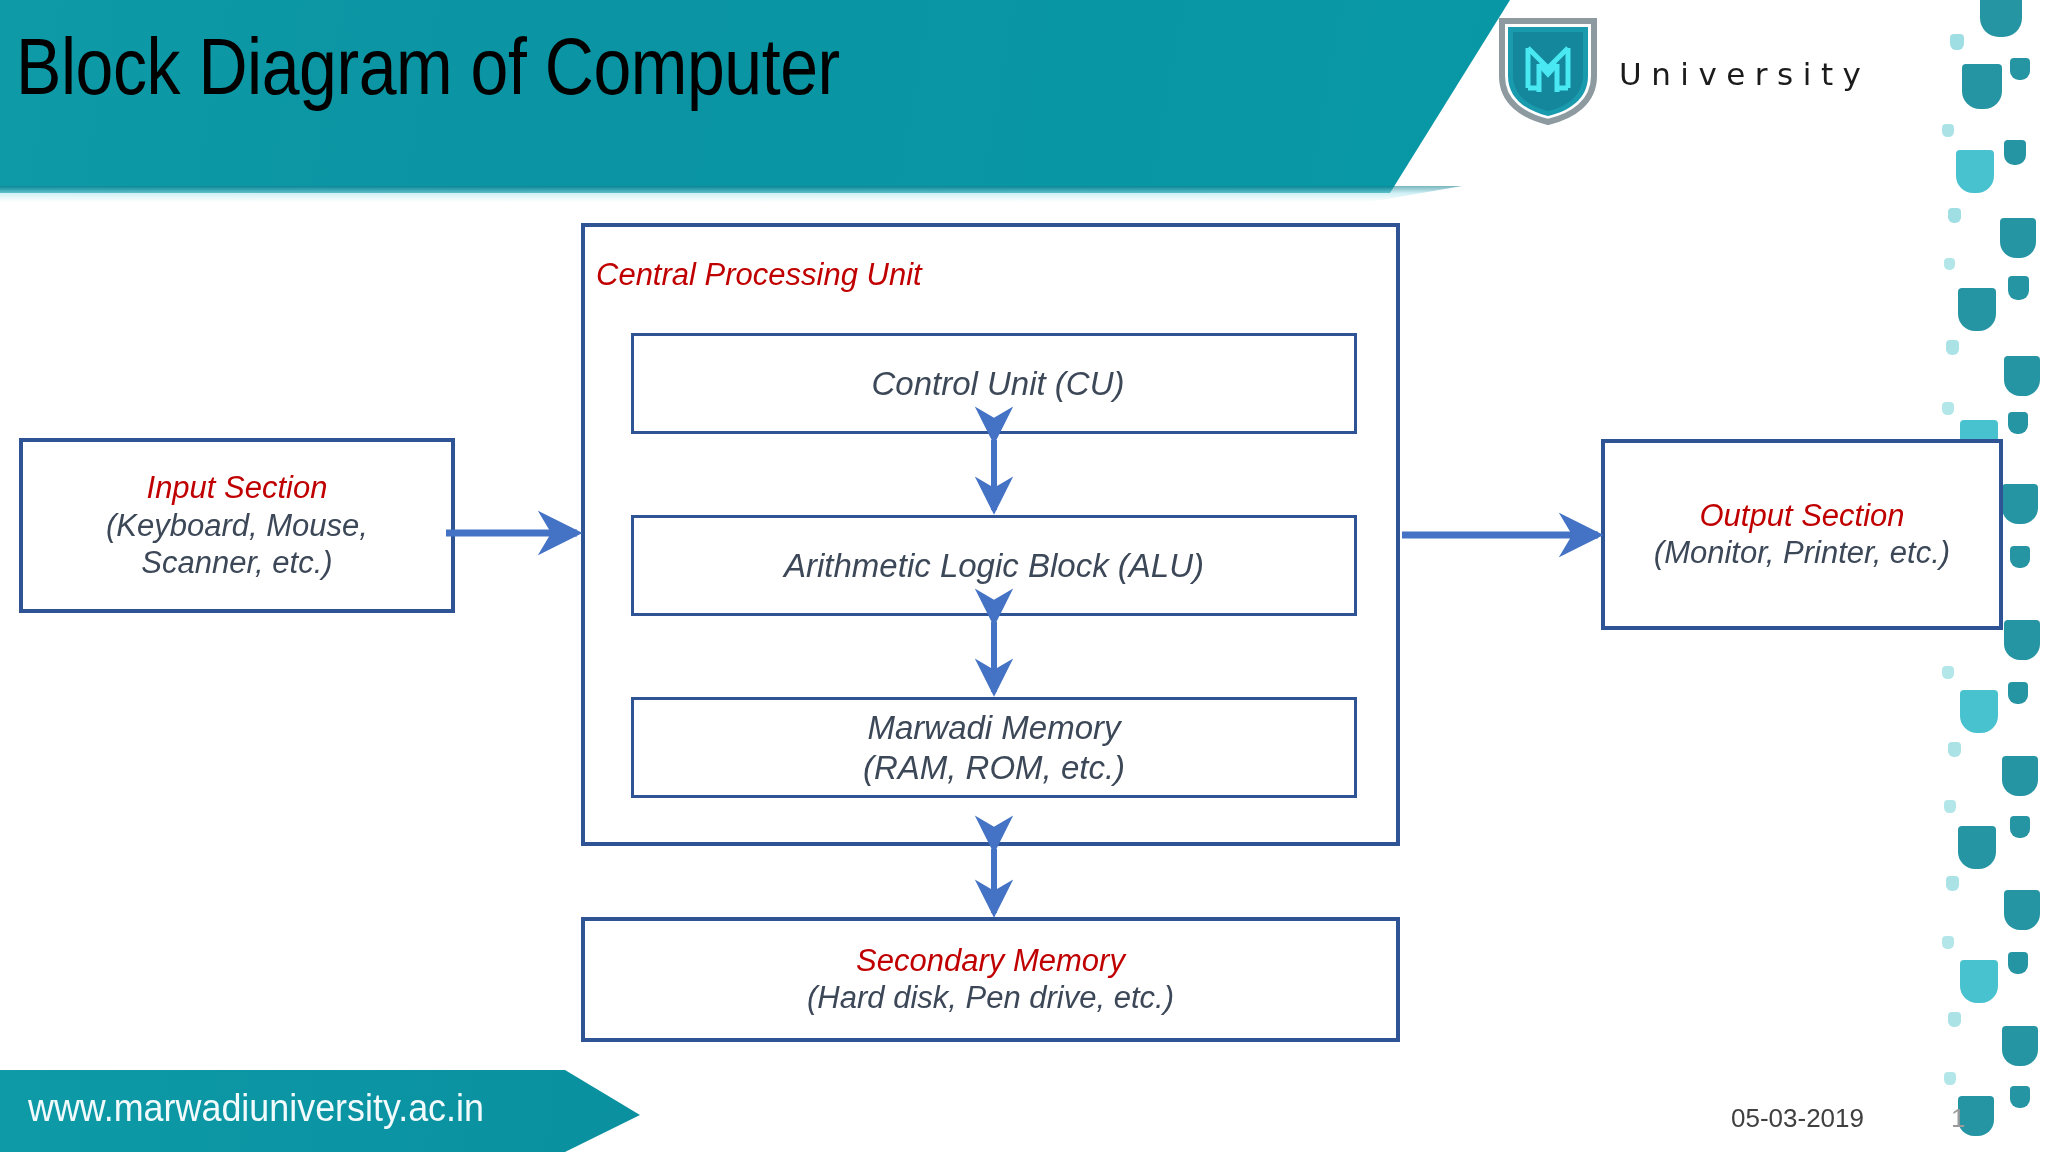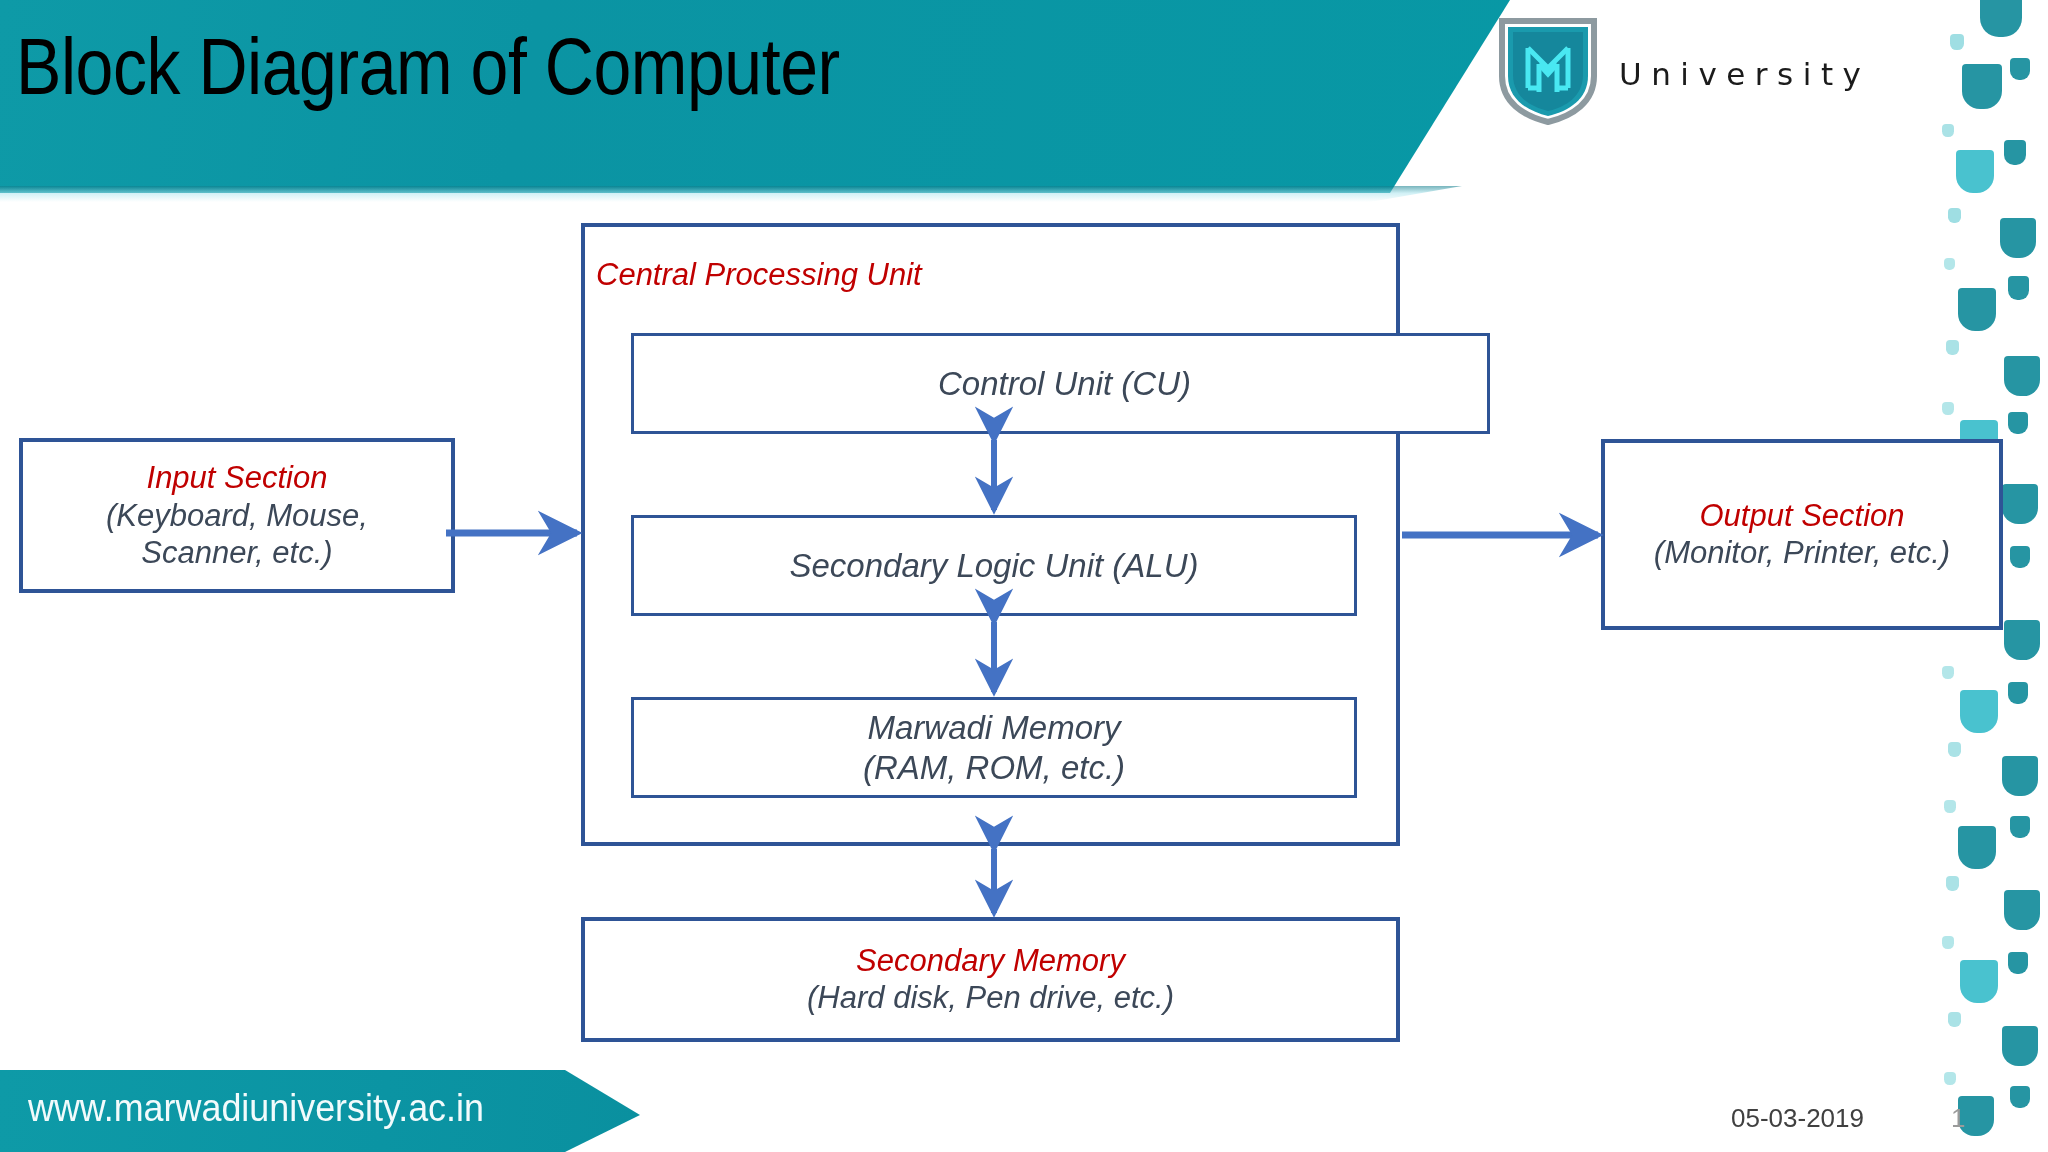--- a/index.html
+++ b/index.html
@@ -95,7 +95,7 @@
     color: #C00000; font-size: 31px;
     font-family: "Liberation Sans", sans-serif;
   }
-  #cu-box   { left: 631px; top: 333px; width: 859px; height: 101px; padding-left: 8px; }
+  #cu-box   { left: 631px; top: 333px; width: 726px; height: 101px; padding-left: 8px; }
   #alu-box  { left: 631px; top: 515px; width: 726px; height: 101px; }
   #pm-box   { left: 631px; top: 697px; width: 726px; height: 101px; }
 

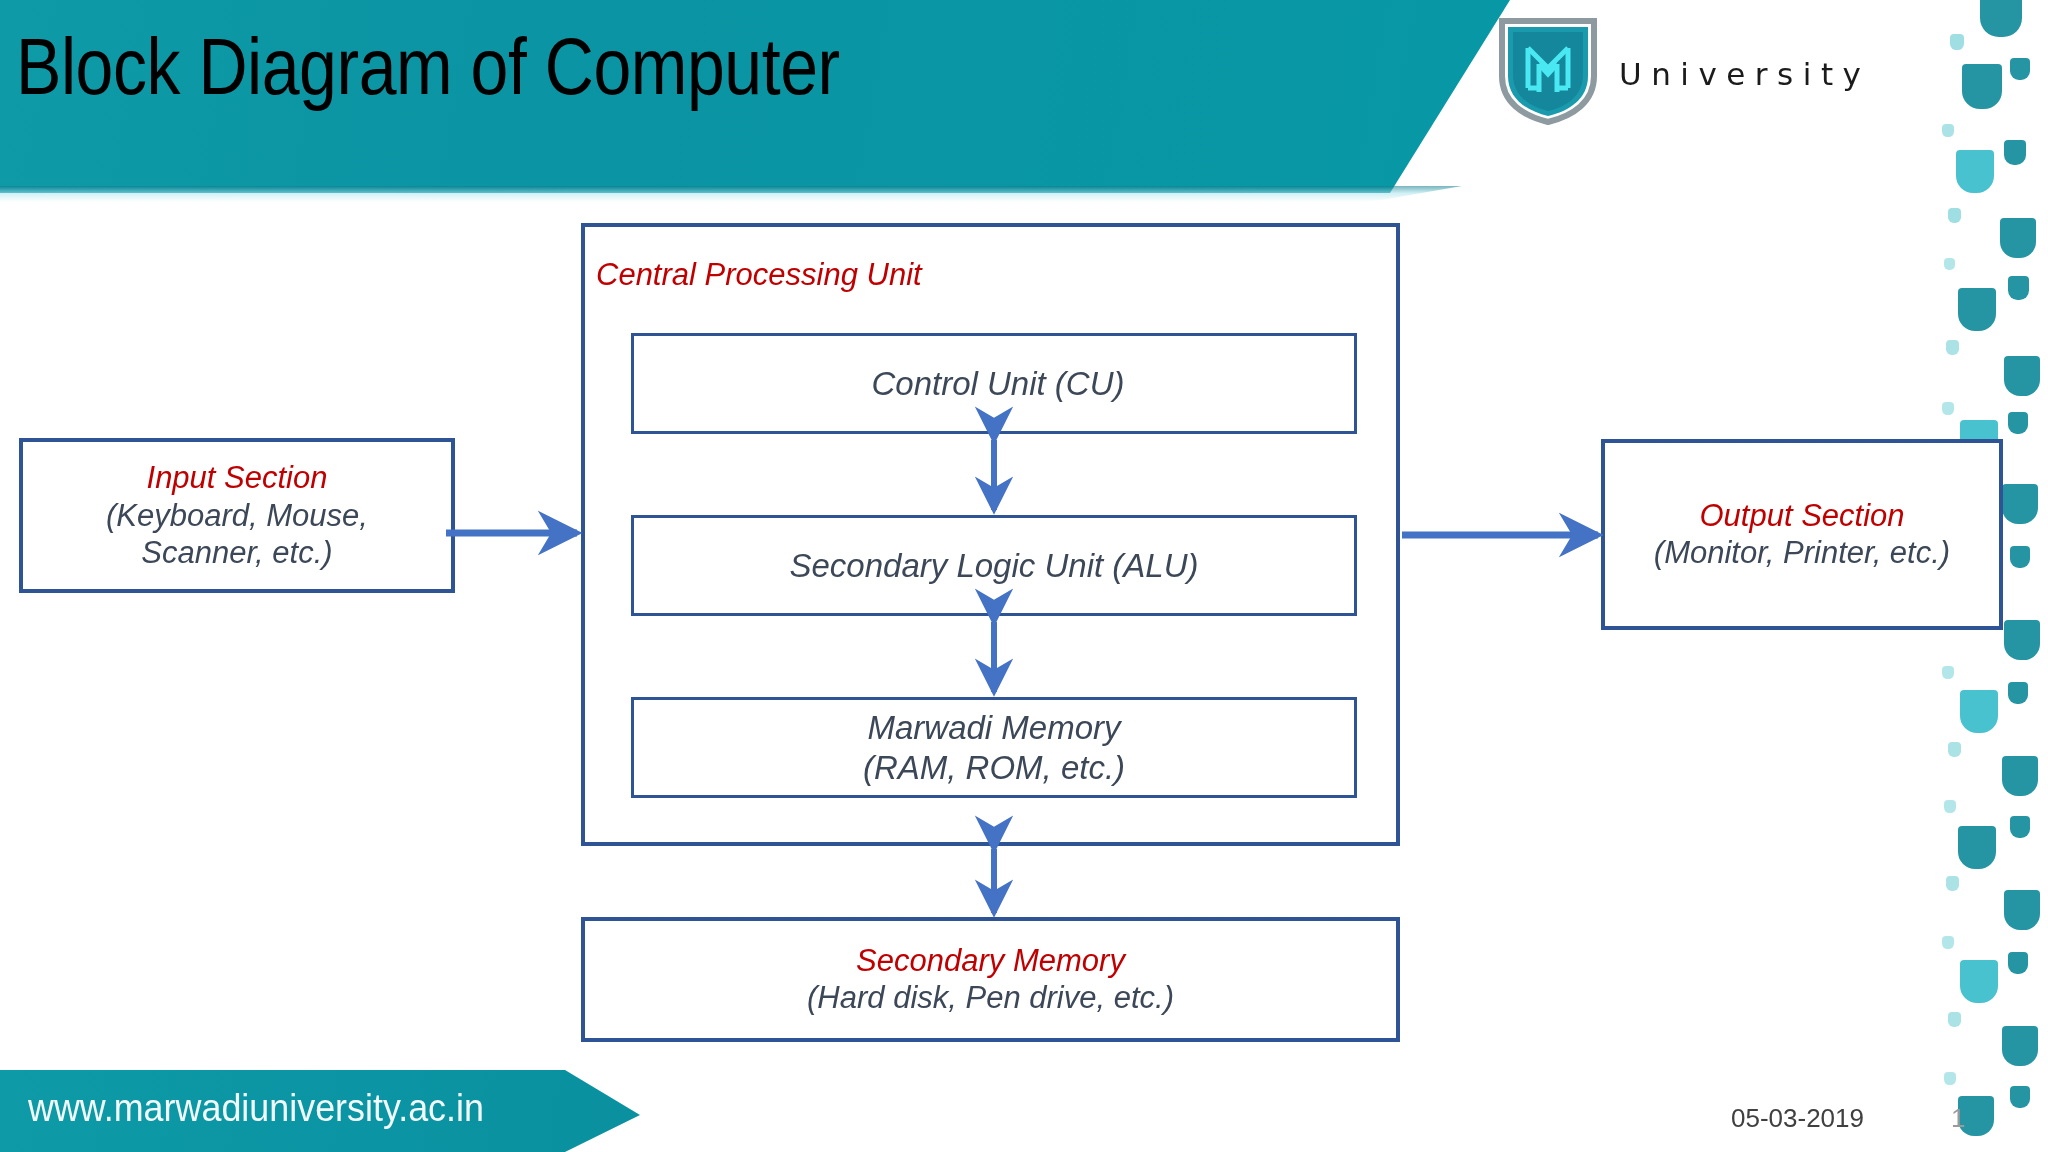--- a/index.html
+++ b/index.html
@@ -99,7 +99,7 @@
   #alu-box  { left: 631px; top: 515px; width: 726px; height: 101px; }
   #pm-box   { left: 631px; top: 697px; width: 726px; height: 101px; }
 
-  #input-box  { left: 19px;  top: 438px; width: 436px; height: 155px; }
+  #input-box  { left: 19px;  top: 438px; width: 436px; height: 175px; }
   #output-box { left: 1601px; top: 439px; width: 402px; height: 191px; }
   #secondary-box { left: 581px; top: 917px; width: 819px; height: 125px; }
 

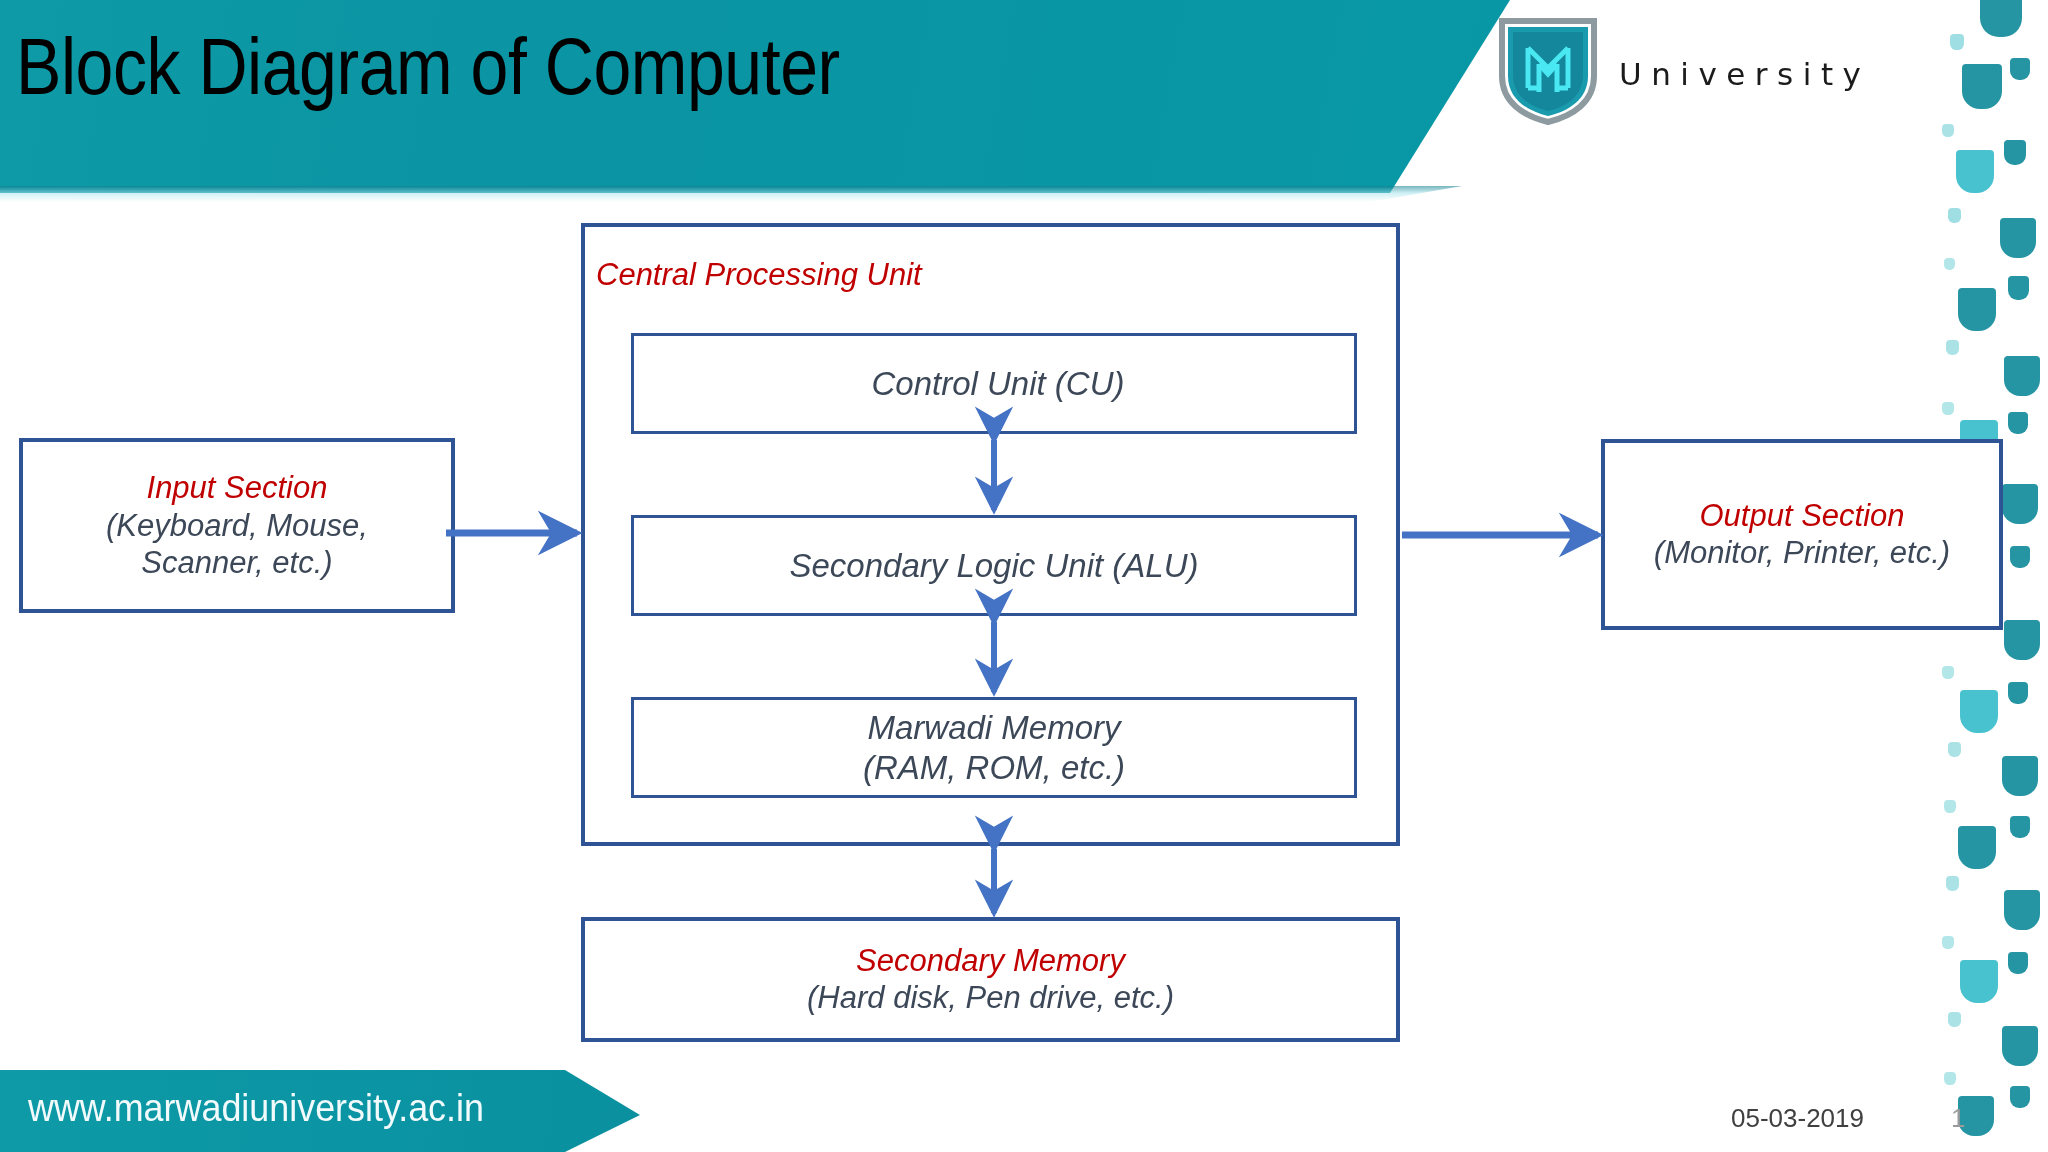--- a/index.html
+++ b/index.html
@@ -212,7 +212,7 @@
   </div>
 
   <div class="box box-inner" id="alu-box">
-    <span class="label-dark-lg">Secondary Logic Unit (ALU)</span>
+    <span class="label-dark-lg">Arithmetic Logic Block (ALU)</span>
   </div>
 
   <div class="box box-inner" id="pm-box">

